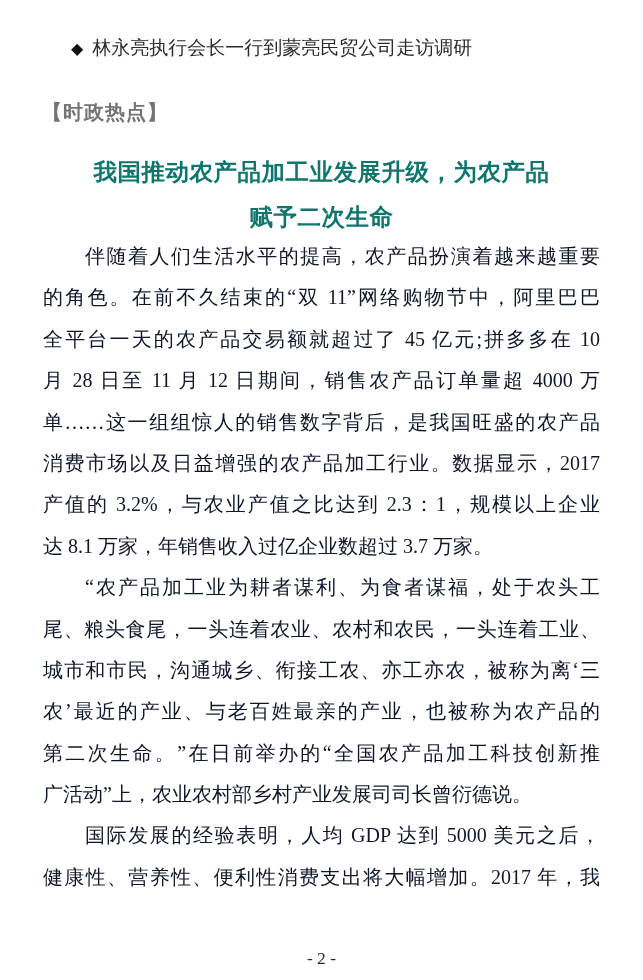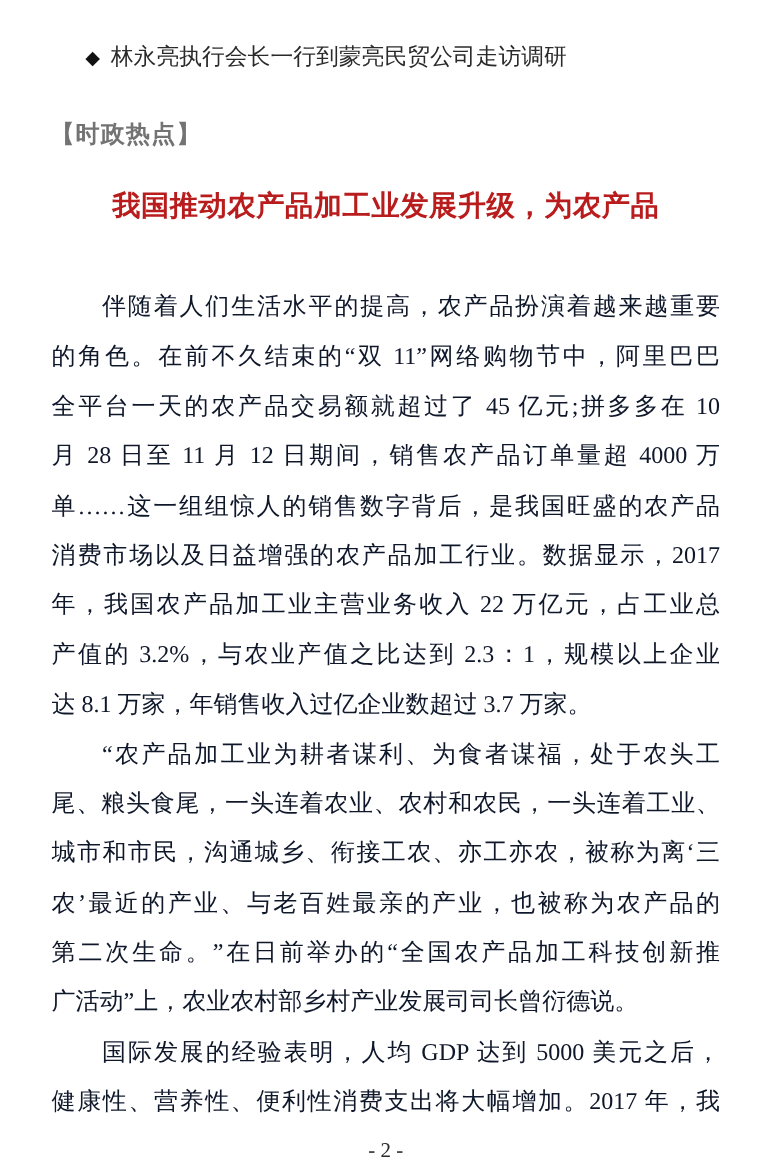--- a/index.html
+++ b/index.html
@@ -53,7 +53,7 @@
     font-size: 23.5px;
     font-weight: bold;
     line-height: 45px;
-    color: #b91c1c;
+    color: #0f766e;
     letter-spacing: 0.5px;
   }
 

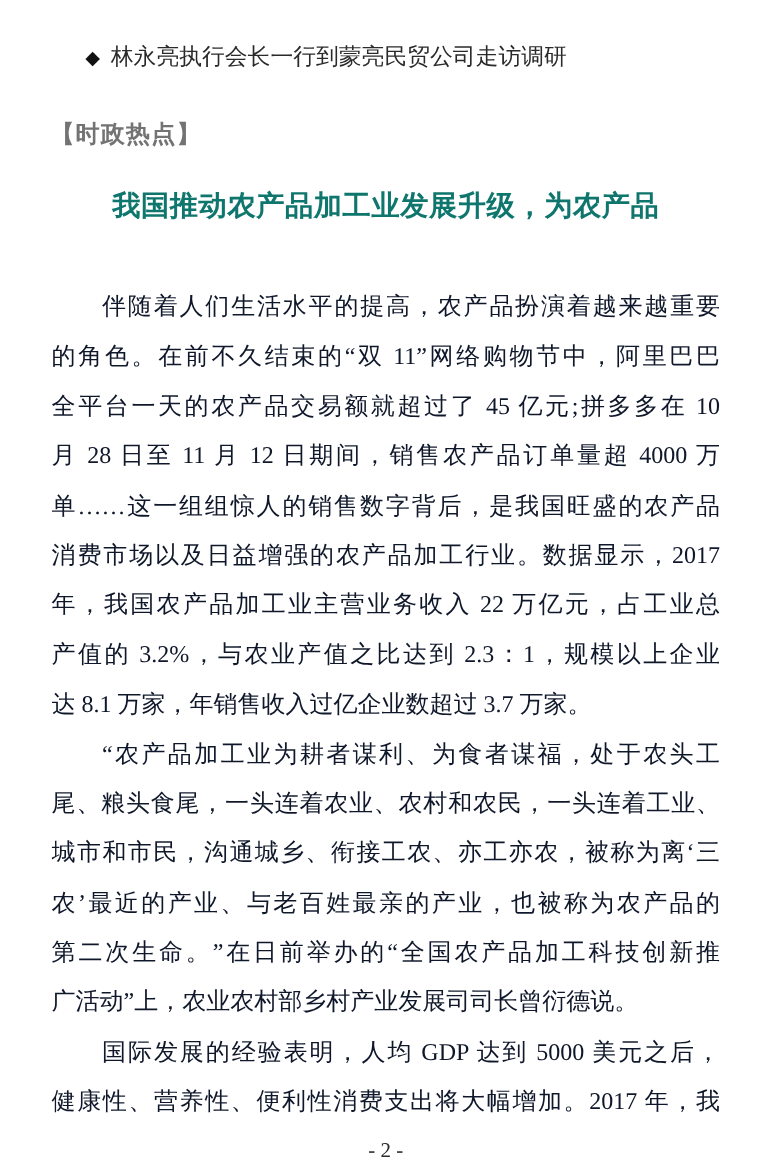--- a/index.html
+++ b/index.html
@@ -107,6 +107,7 @@
 
 <div class="article-title">
   <div>我国推动农产品加工业发展升级，为农产品</div>
+  <div>赋予二次生命</div>
 </div>
 
 <div class="body-text" id="body-text">

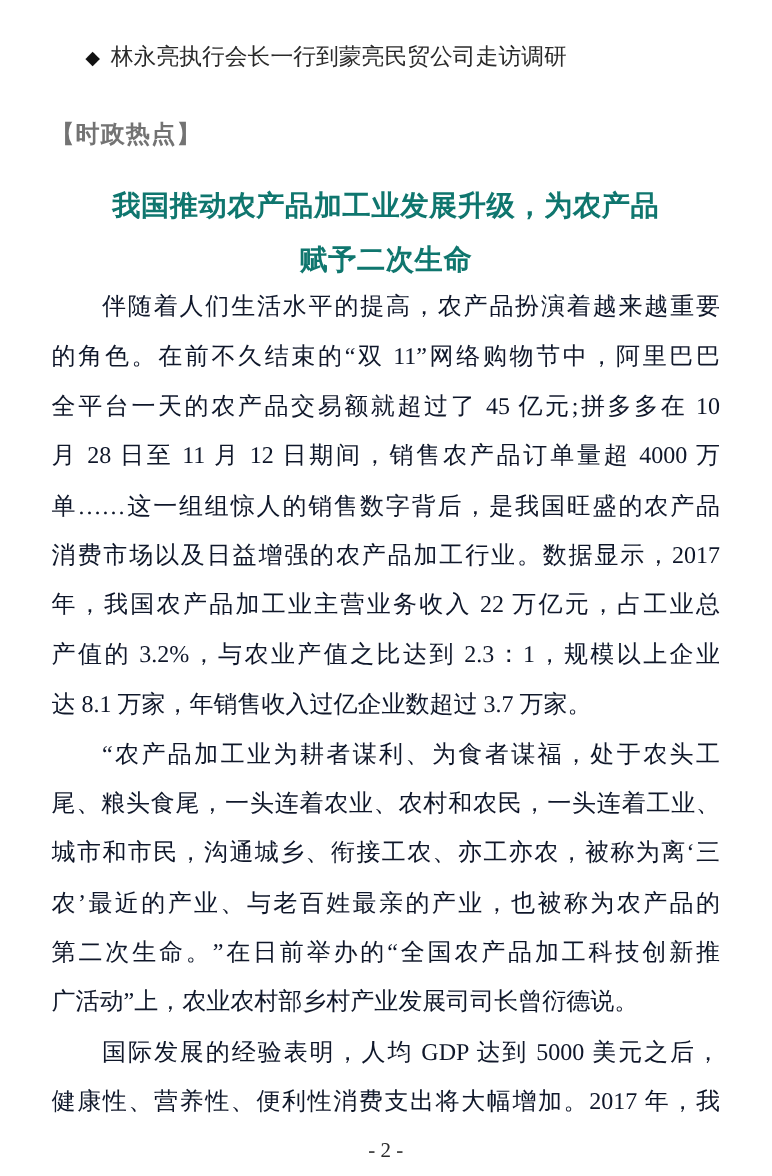--- a/index.html
+++ b/index.html
@@ -117,7 +117,6 @@
     <div class="body-line stretchy">月 28 日至 11 月 12 日期间，销售农产品订单量超 4000 万</div>
     <div class="body-line stretchy">单……这一组组惊人的销售数字背后，是我国旺盛的农产品</div>
     <div class="body-line stretchy">消费市场以及日益增强的农产品加工行业。数据显示，2017</div>
-    <div class="body-line stretchy">年，我国农产品加工业主营业务收入 22 万亿元，占工业总</div>
     <div class="body-line stretchy">产值的 3.2%，与农业产值之比达到 2.3：1，规模以上企业</div>
     <div class="body-line no-stretch">达 8.1 万家，年销售收入过亿企业数超过 3.7 万家。</div>
     <div class="body-line stretchy indent">“农产品加工业为耕者谋利、为食者谋福，处于农头工</div>

